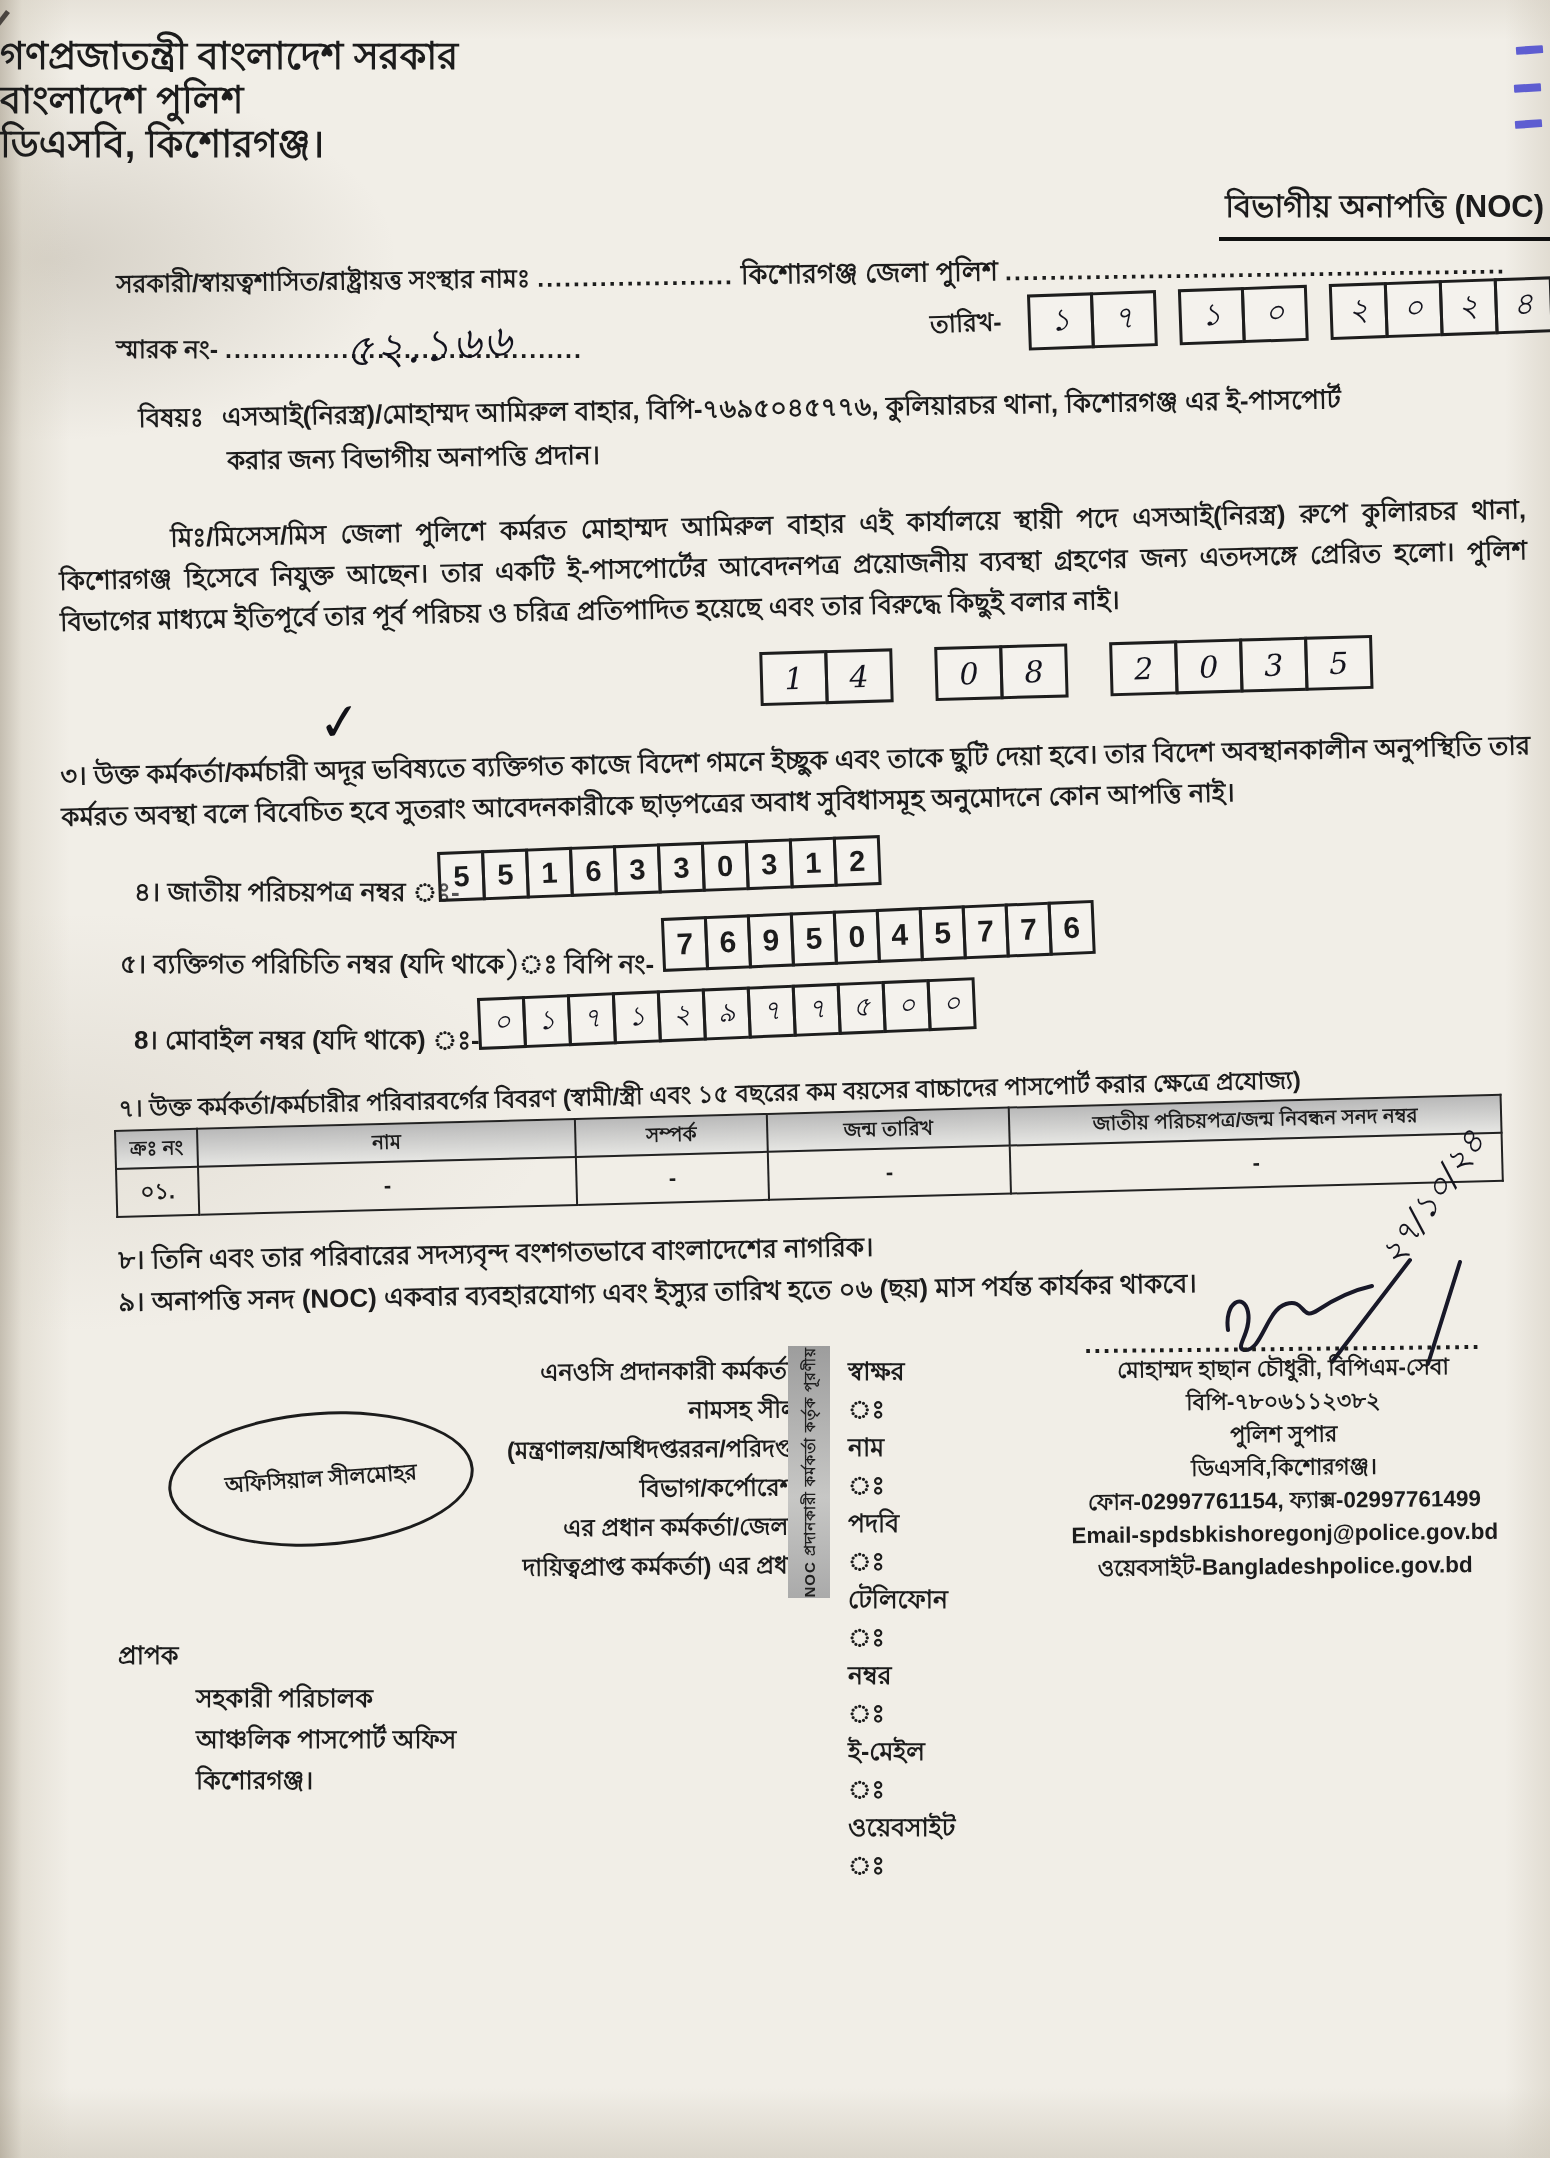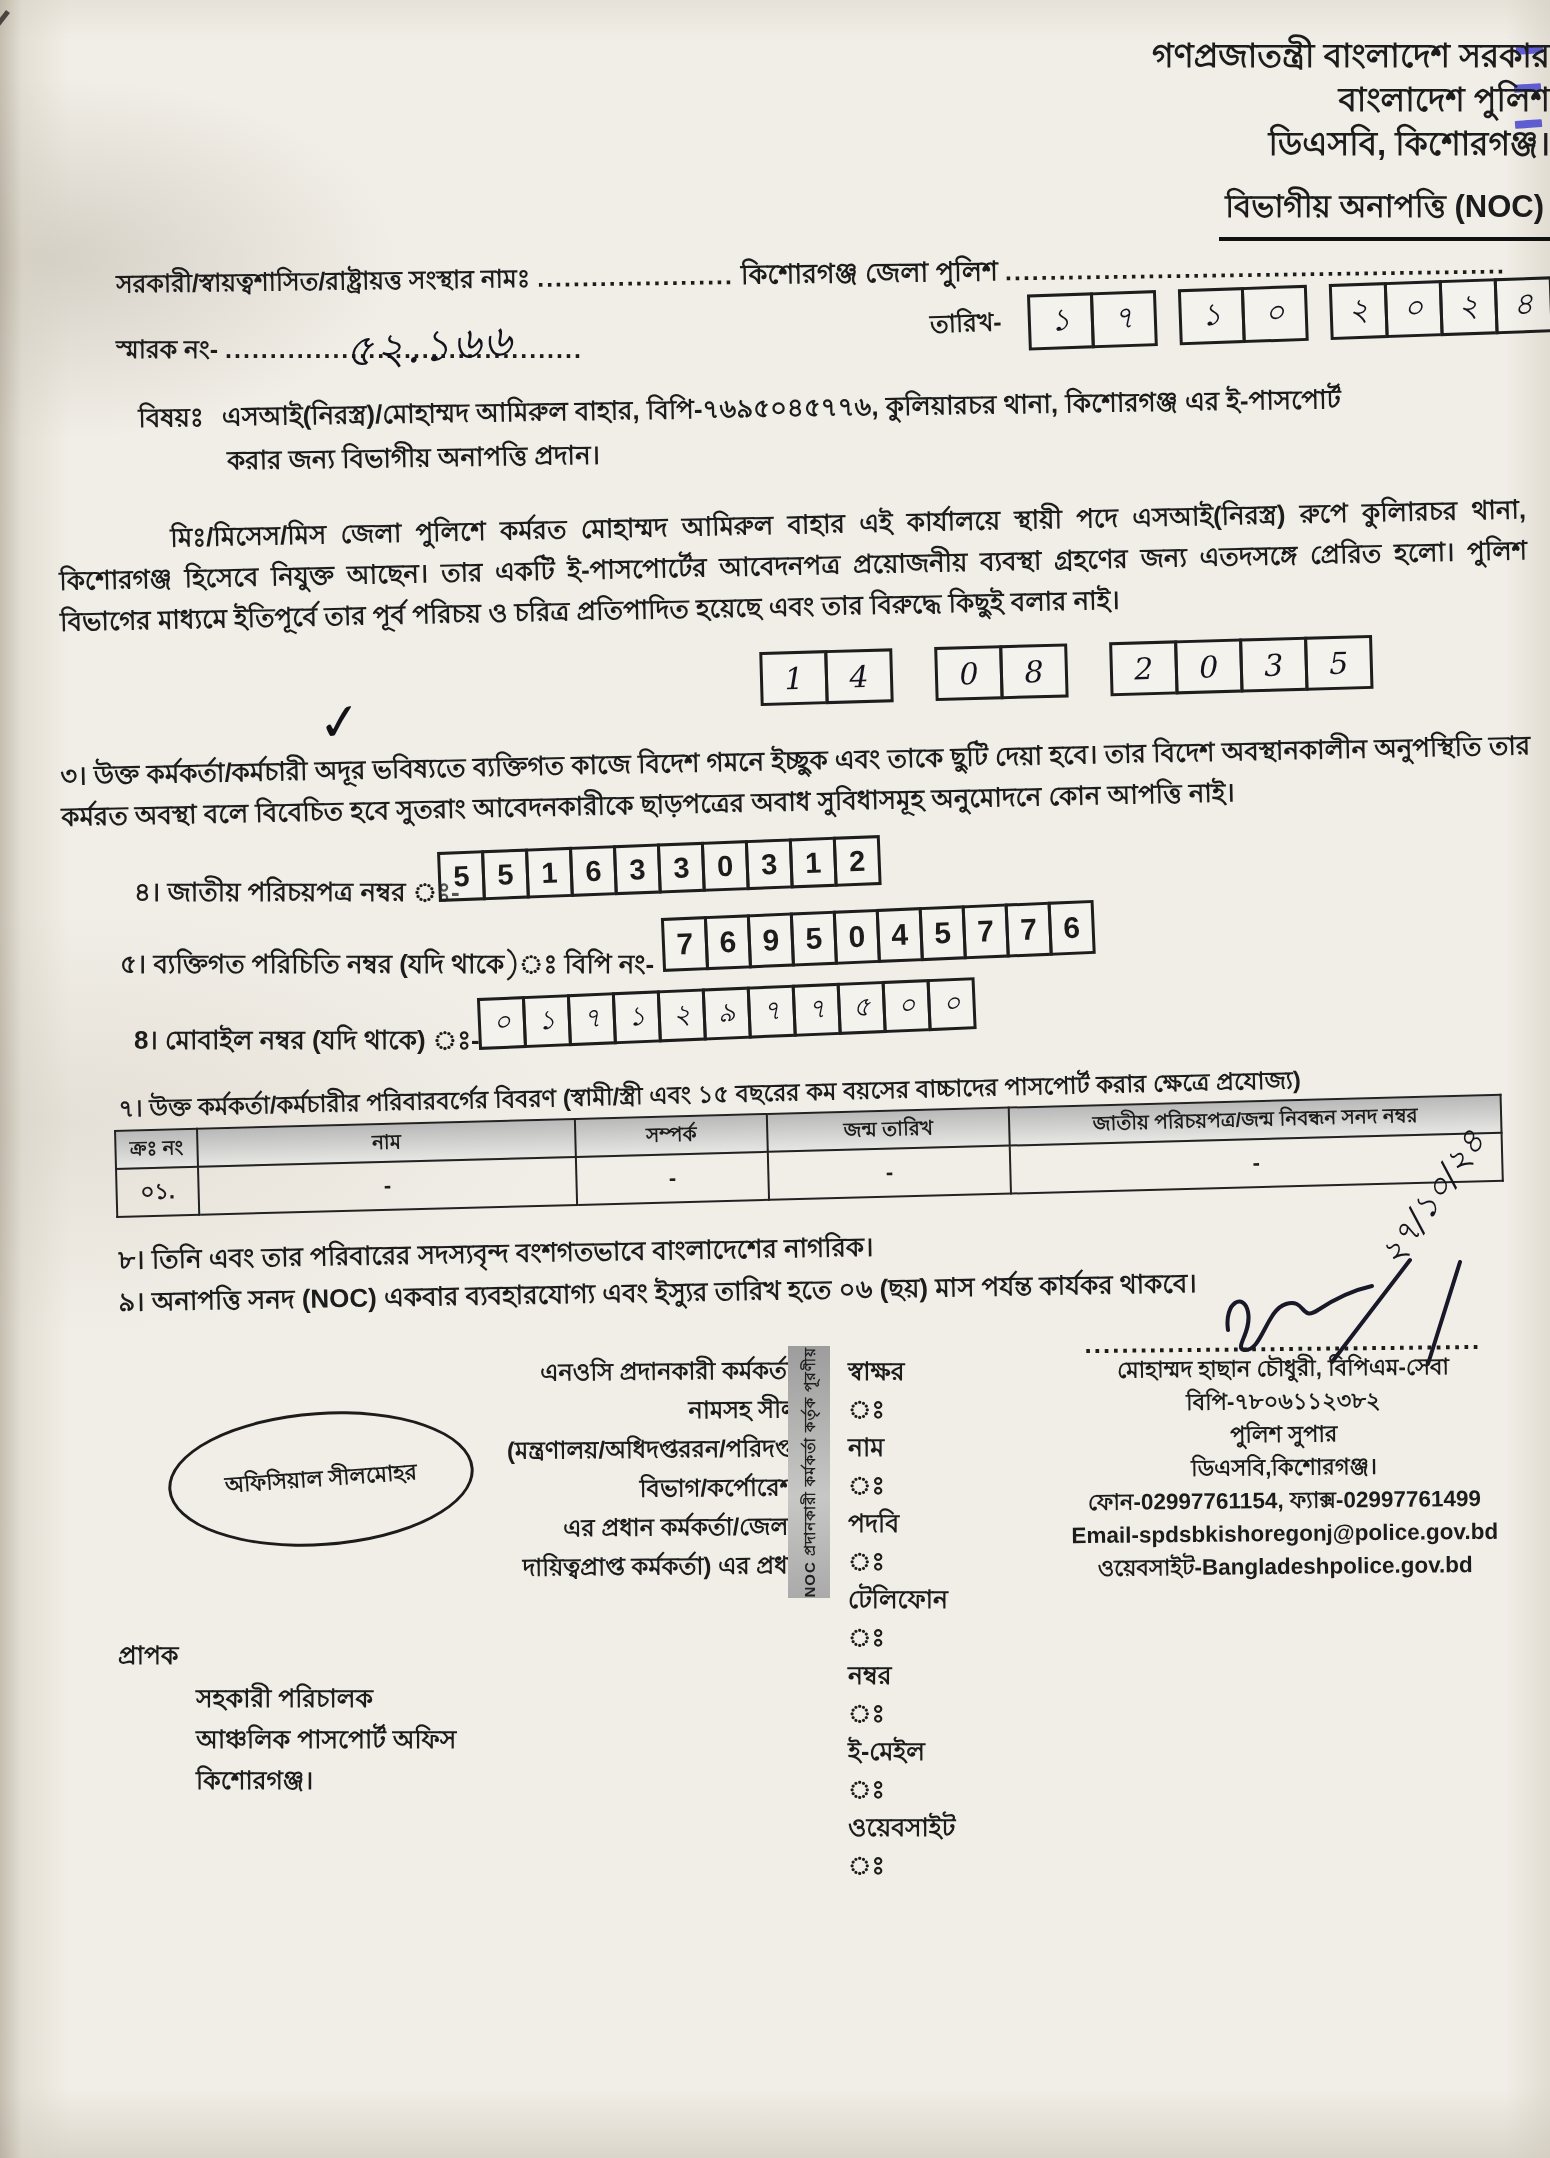--- a/index.html
+++ b/index.html
@@ -21,7 +21,7 @@
   
   .tilt1{transform:rotate(-0.8deg);}
   
-  .hdr{left:0;right:0;top:34px;text-align:right;font-size:33px;font-weight:700;line-height:44px;}
+  .hdr{left:0;right:16px;top:34px;text-align:left;font-size:38px;font-weight:700;line-height:44px;}
   .title-wrap{left:0;right:0;top:182px;text-align:right;}
   .doc-title{display:inline-block;font-size:31px;font-weight:700;border-bottom:4px solid #111;padding:0 6px 3px 6px;}
   

